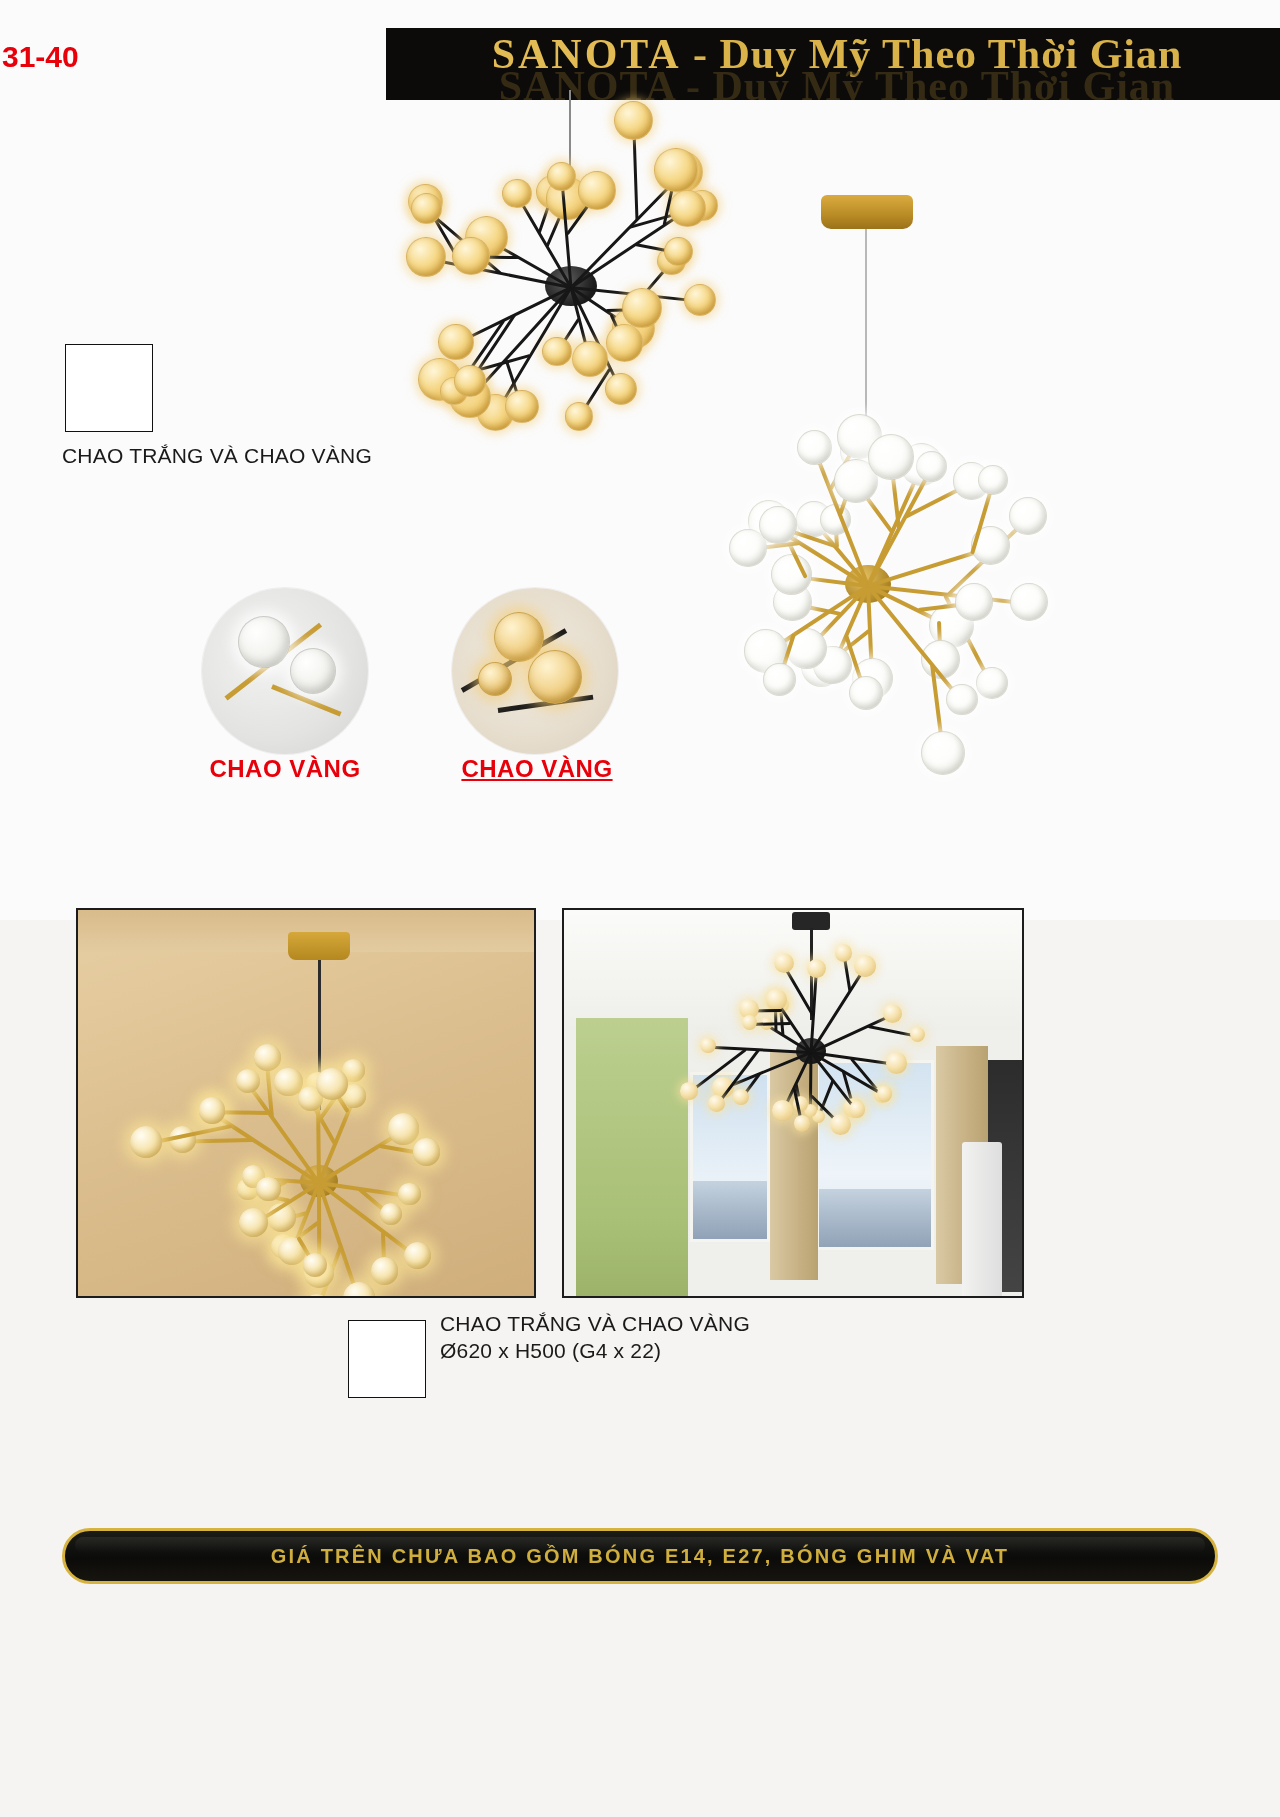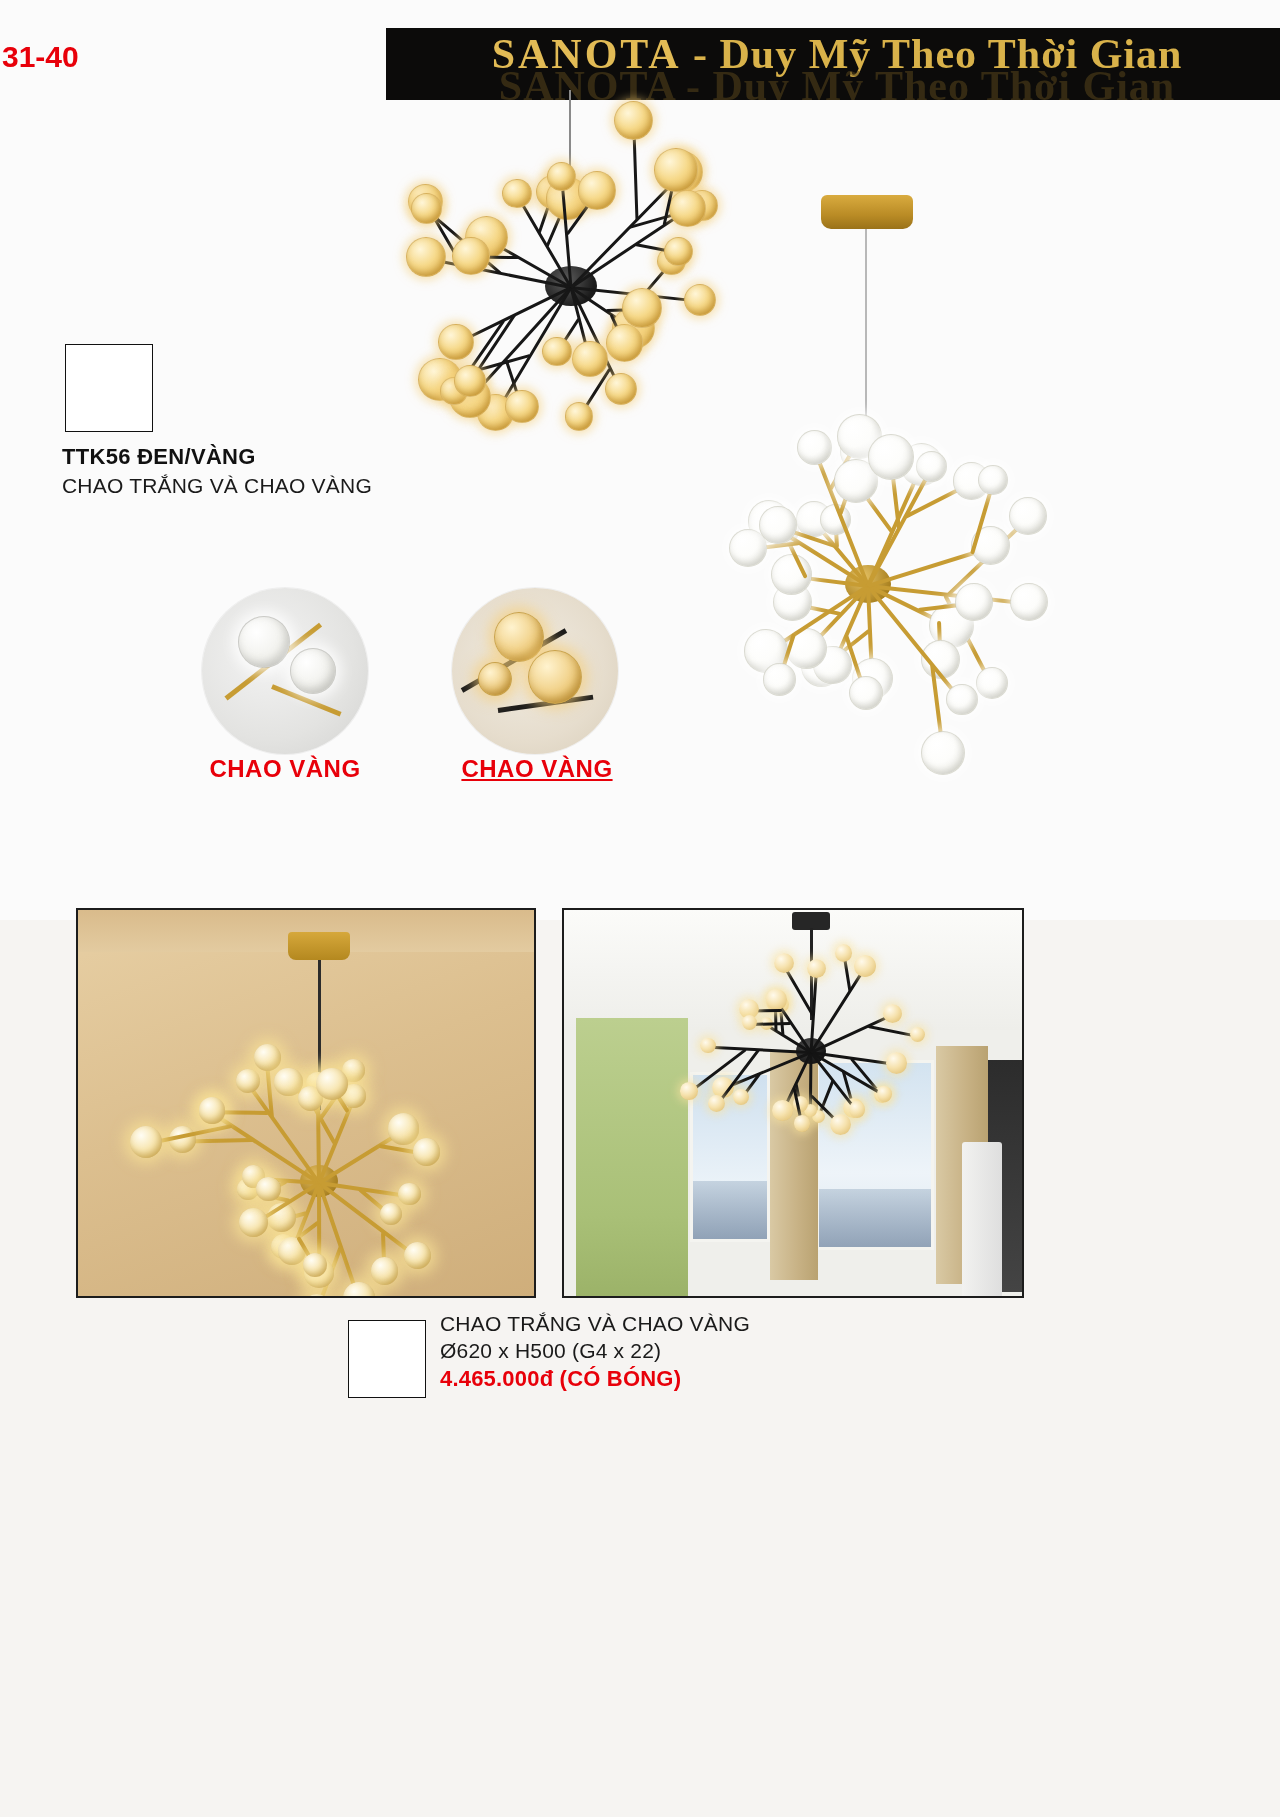--- a/index.html
+++ b/index.html
@@ -1142,7 +1142,6 @@
     </div>
 
     <div class="prod1-info">
-      <div class="prod-title">TTK56 ĐEN/VÀNG</div>
       <div class="prod-line">CHAO TRẮNG VÀ CHAO VÀNG</div>
     </div>
 

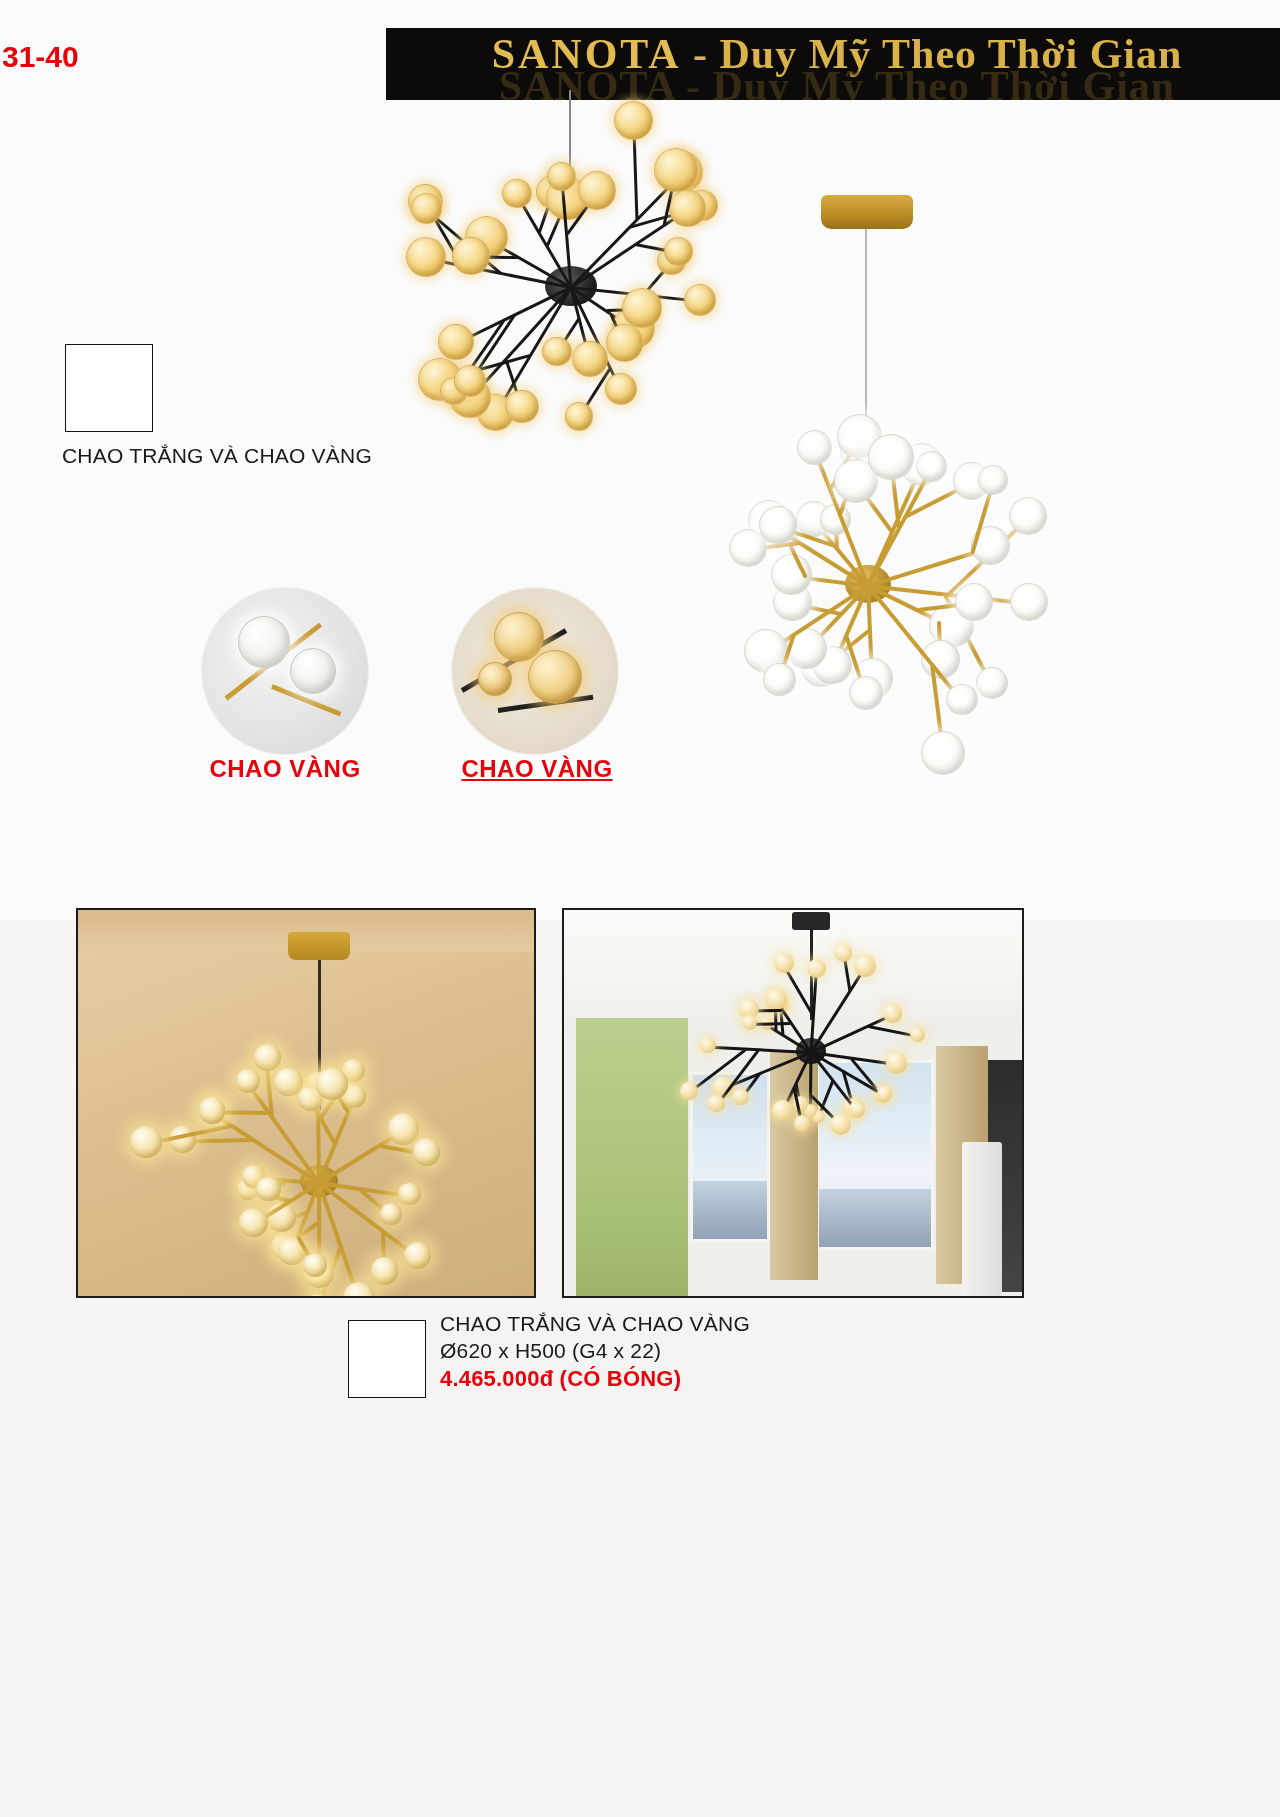--- a/index.html
+++ b/index.html
@@ -1939,7 +1939,6 @@
   <div class="prod2-info">
     <div class="prod-line">CHAO TRẮNG VÀ CHAO VÀNG</div>
     <div class="prod-line">Ø620 x H500 (G4 x 22)</div>
-    <div class="prod-price">4.465.000đ (CÓ BÓNG)</div>
   </div>
 
 

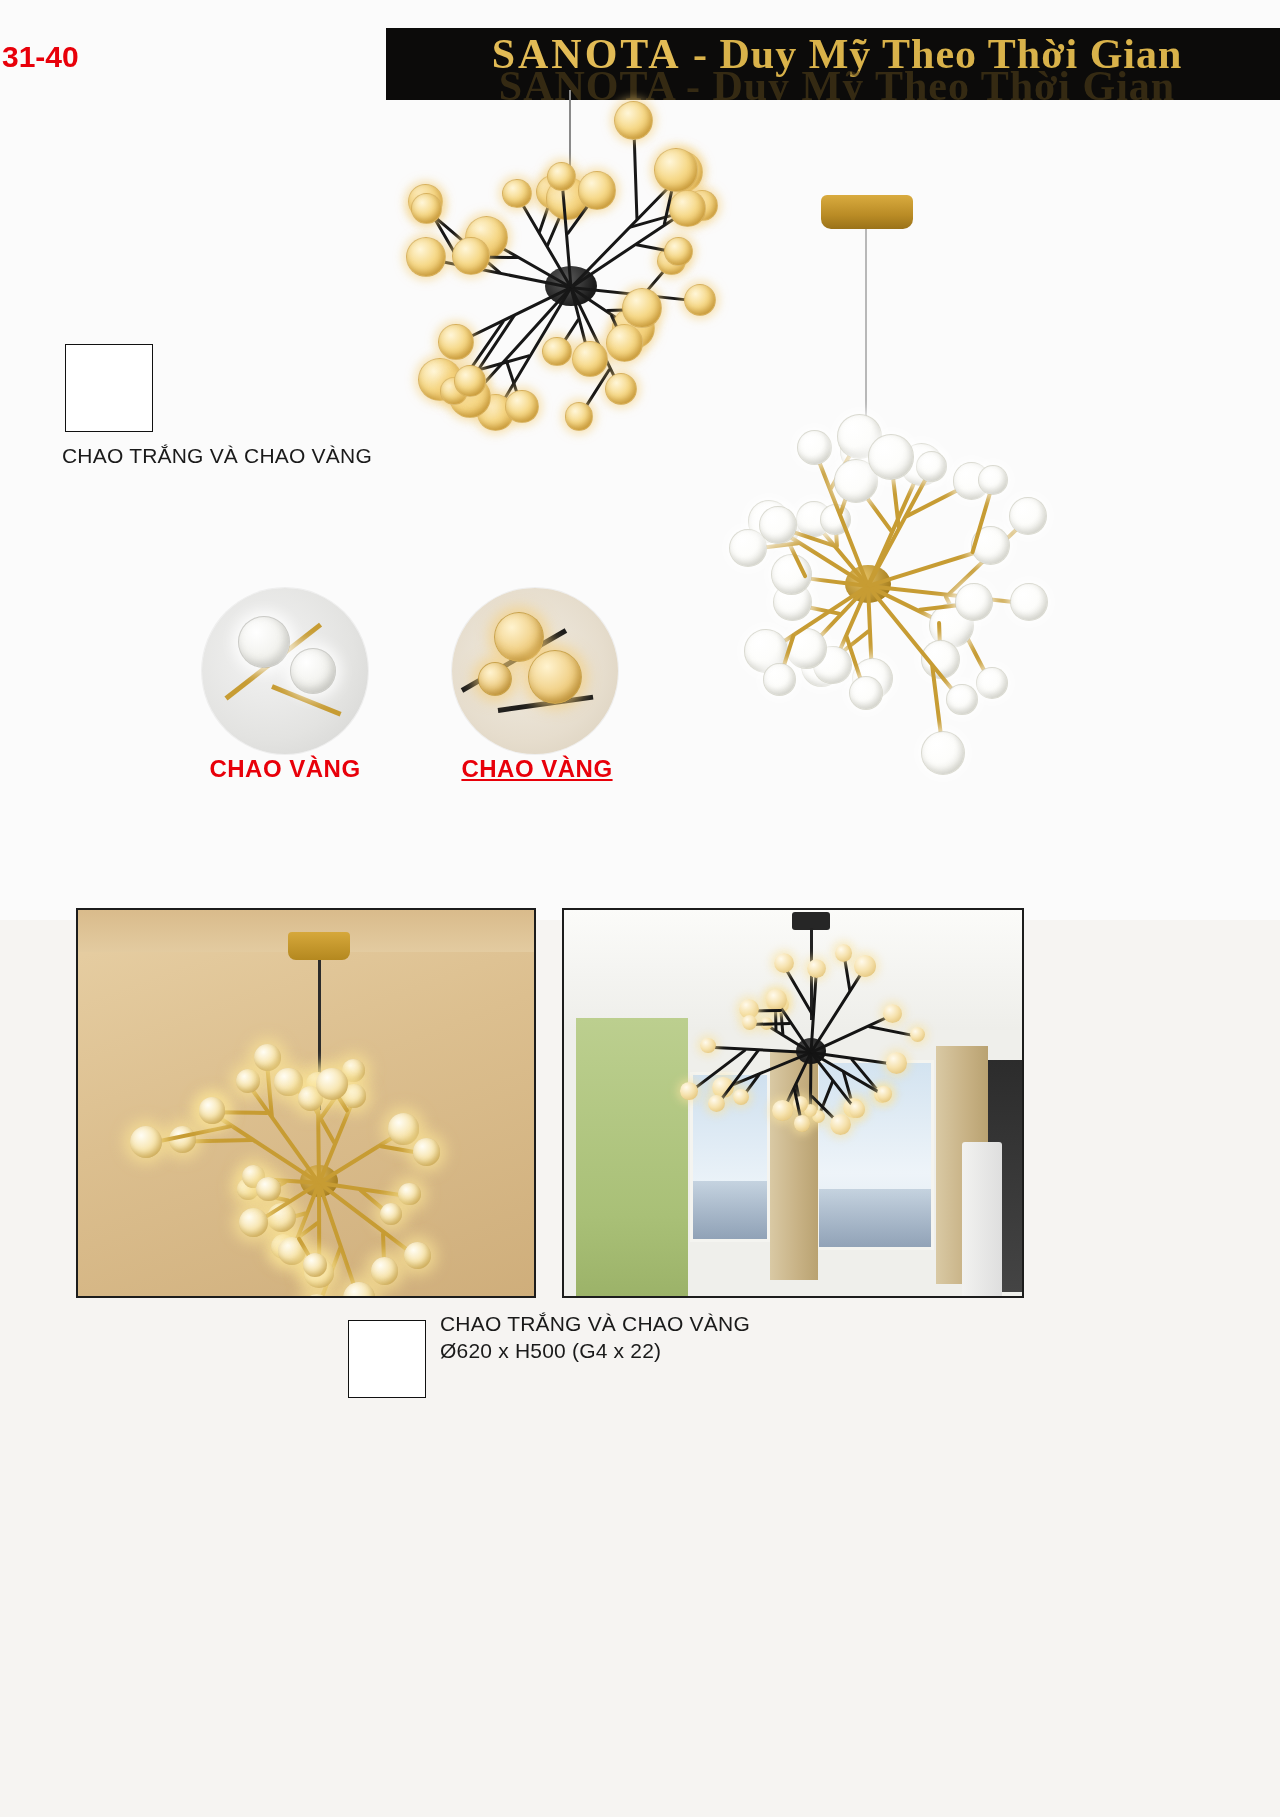--- a/index.html
+++ b/index.html
@@ -1941,6 +1941,9 @@
     <div class="prod-line">Ø620 x H500 (G4 x 22)</div>
   </div>
 
+  <div class="footer">
+    <div class="footer-text">GIÁ TRÊN CHƯA BAO GỒM BÓNG E14, E27, BÓNG GHIM VÀ VAT</div>
+  </div>
 
 </div>
 

